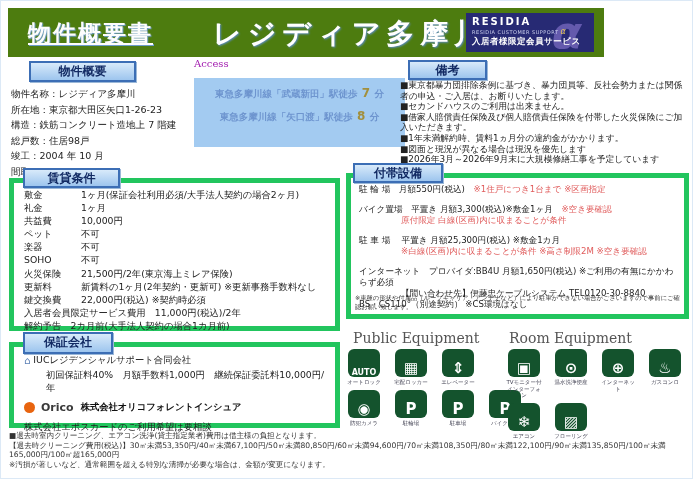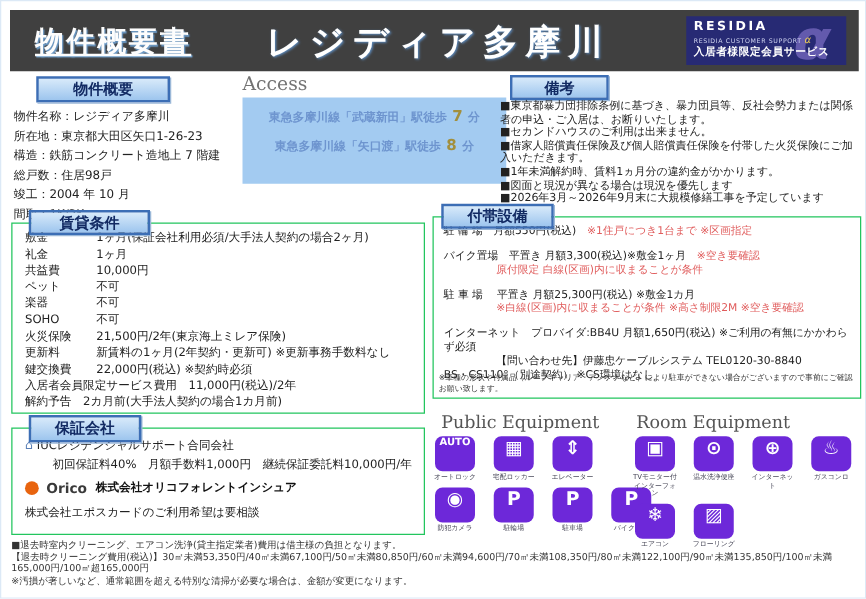--- a/index.html
+++ b/index.html
@@ -8,7 +8,7 @@
   .page { position:relative; width:693px; height:479px; background:#fff; overflow:hidden; border:1px solid #dce9f6; }
 
   
-  .banner { position:absolute; left:7px; top:7px; width:679px; height:49px; background:#404040; }
+  .banner { position:absolute; left:7px; top:7px; width:596px; height:49px; background:#4d7c0f; }
   .doc-title { position:absolute; left:20px; top:10px; font-size:23px; font-weight:bold; color:#fdfdfd; letter-spacing:2px; text-decoration:underline; text-shadow:1px 1px 1px #6d9cc9; }
   .prop-title { position:absolute; left:205px; top:7px; font-size:28px; font-weight:bold; color:#fff; letter-spacing:6px; text-shadow:1px 1px 2px #5d8cc0; }
   .logo { position:absolute; right:10px; top:5px; width:128px; height:39px; background:#272a74; color:#fff; padding:3px 6px; overflow:hidden; }

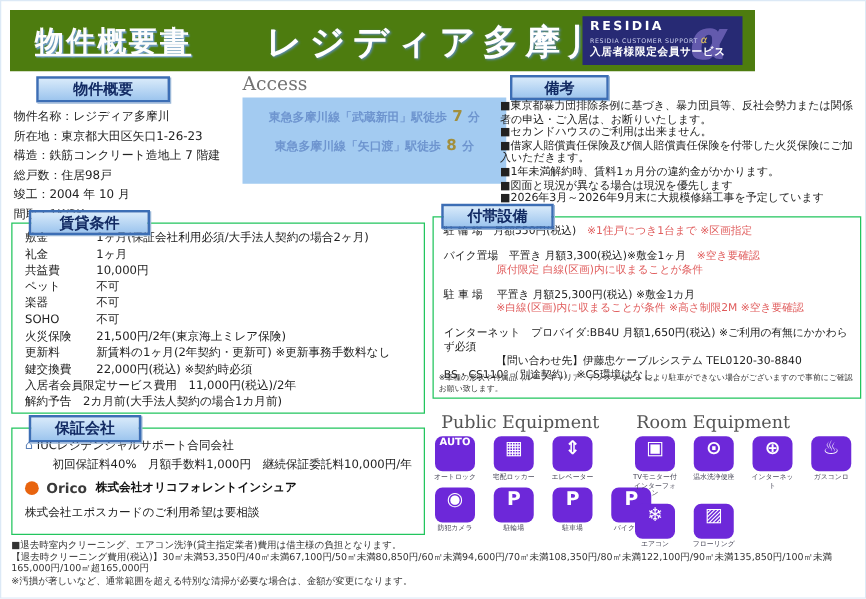--- a/index.html
+++ b/index.html
@@ -25,7 +25,7 @@
   .ov-lines { position:absolute; left:10px; top:85px; width:185px; font-size:9.5px; color:#222; line-height:15.5px; }
 
   
-  .access-title { position:absolute; left:193px; top:57px; font-family:"DejaVu Serif", serif; font-size:15px; color:#737373; }
+  .access-title { position:absolute; left:193px; top:57px; font-family:"DejaVu Serif", serif; font-size:10px; color:#a21caf; }
   .access-box { position:absolute; left:193px; top:77px; width:211px; height:69px; background:#a3cbf1; }
   .access-box .route { text-align:center; margin-top:8px; font-size:9.5px; font-weight:bold; color:#6e95cf; }
   .access-box .route b { color:#a28f3d; font-size:12px; padding:0 1px; }

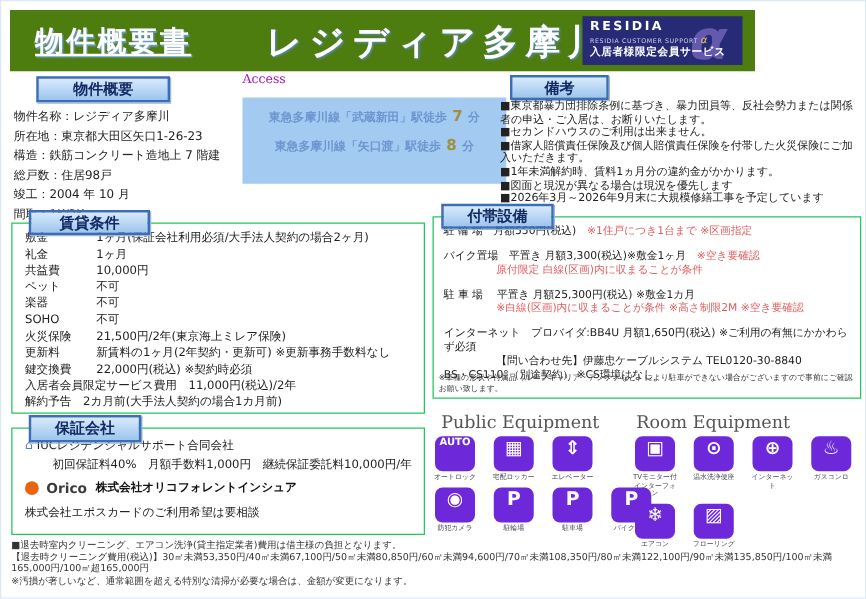--- a/index.html
+++ b/index.html
@@ -35,7 +35,7 @@
   .remarks div { margin-bottom:0; }
 
   
-  .boxed { position:absolute; border:1px solid #22c55e; background:#fff; }
+  .boxed { position:absolute; border:5px solid #22c55e; background:#fff; }
   .rental-box  { left:8px;  top:177px; width:331px; height:153px; }
   .guar-box    { left:8px;  top:341px; width:331px; height:86px; }
   .fac-box     { left:345px; top:172px; width:343px; height:146px; }

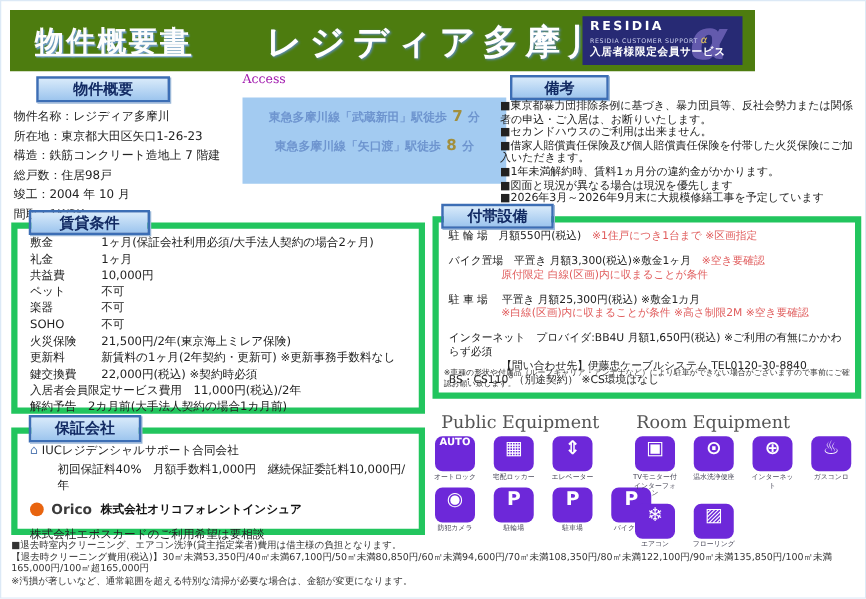--- a/index.html
+++ b/index.html
@@ -65,7 +65,7 @@
   .equip-group { position:absolute; display:flex; flex-direction:column; gap:4px; }
   .equip-row { display:flex; gap:11px; }
   .tile { width:36px; text-align:center; }
-  .tile-ico { width:32px; height:28px; margin:0 auto; background:#6d28d9; border-radius:6px; color:#fff; display:flex; align-items:flex-start; justify-content:center; font-weight:bold; font-size:15px; }
+  .tile-ico { width:32px; height:28px; margin:0 auto; background:#14532d; border-radius:6px; color:#fff; display:flex; align-items:flex-end; justify-content:center; font-weight:bold; font-size:15px; }
   .tile-ico .small-glyph { font-size:8px; letter-spacing:0; }
   .tile-cap { font-size:5.5px; color:#445; line-height:6.5px; margin-top:2px; word-break:break-all; }
 

